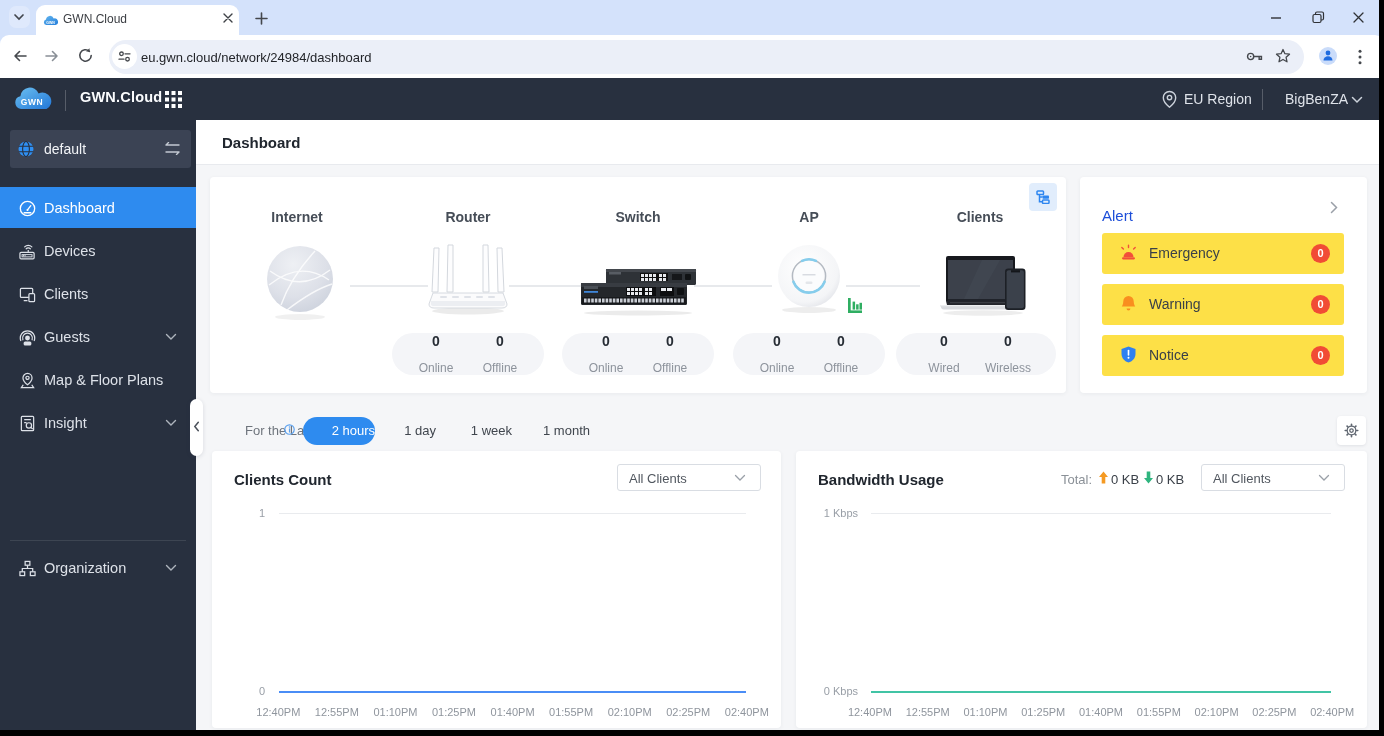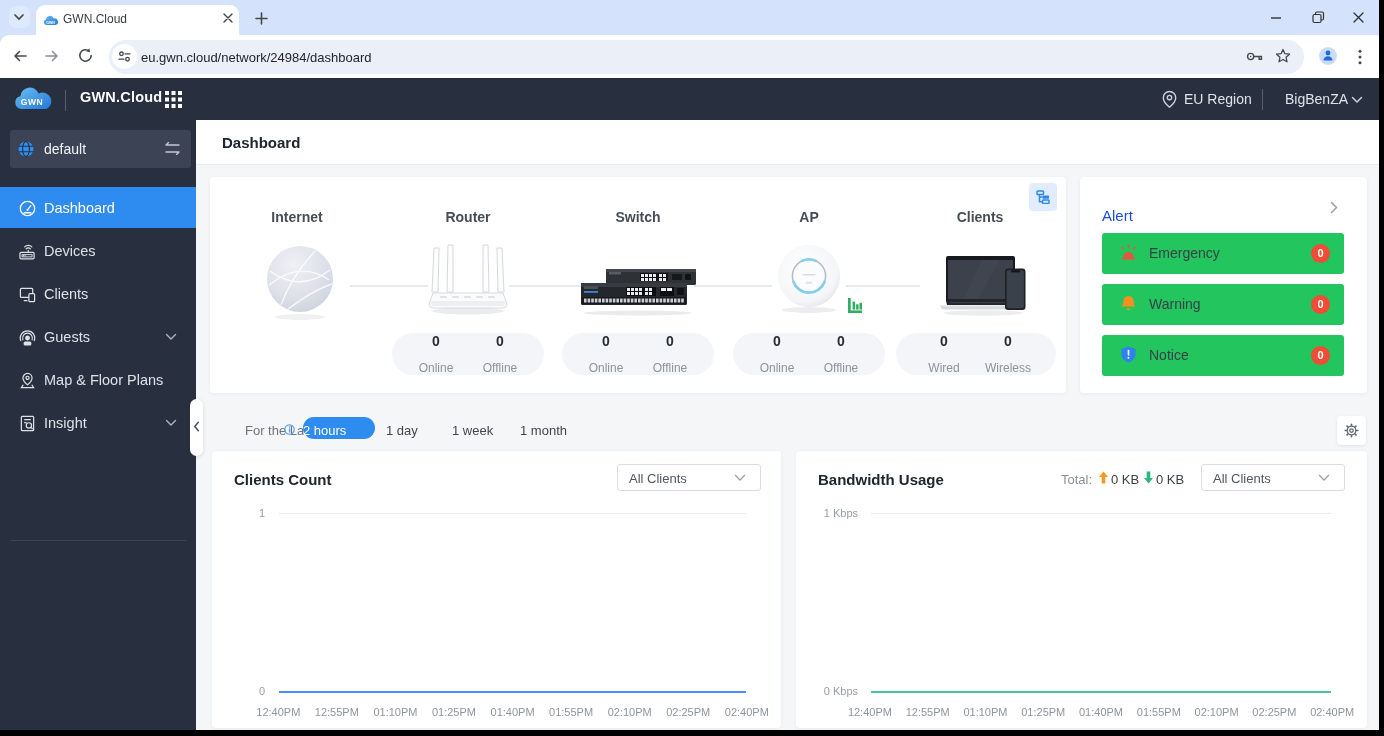--- a/index.html
+++ b/index.html
@@ -55,7 +55,7 @@
 
 
 #alerttitle { left:1102px; top:200px; font-size:15px; font-weight:normal; color:#1d4ed8;margin-top:7px; }
-.arow { left:1102px; width:242px; height:41px; background:#22c55e; border-radius:3px; }
+.arow { left:1102px; width:242px; height:41px; background:#fde047; border-radius:3px; }
 .arow .atext { position:absolute; left:47px; top:12px; font-size:14px; color:#3a4048; }
 .abadge { position:absolute; left:209px; top:11px; width:19px; height:19px; border-radius:10px; background:#f14c35; color:#fff; font-size:11px; font-weight:bold; text-align:center; line-height:19px; }
 

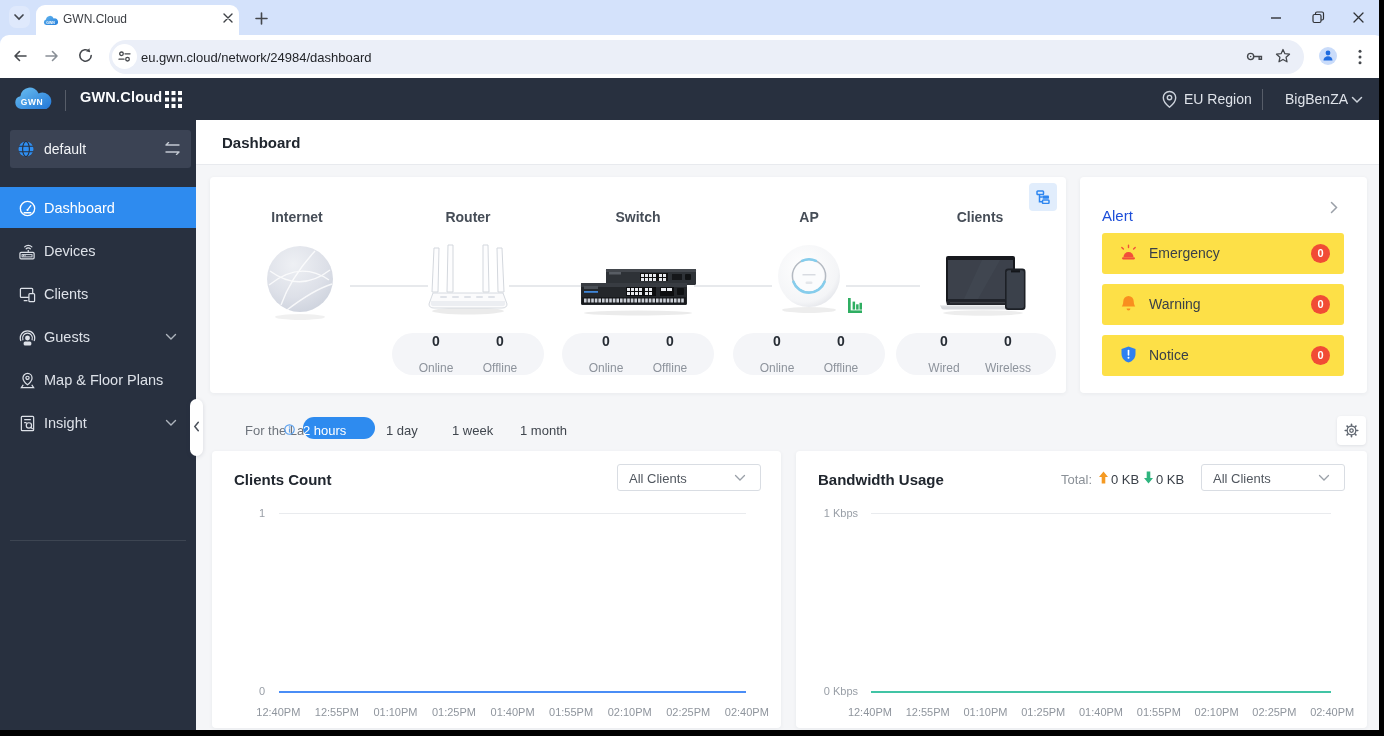--- a/index.html
+++ b/index.html
@@ -61,7 +61,7 @@
 
 
 #ftl { left:213px; top:423px; font-size:13px; color:#6e747c;margin-left:32px; }
-.tpill { top:417px; height:22px; border-radius:14px; font-size:13px; line-height:28px; text-align:left; }
+.tpill { top:417px; height:28px; border-radius:14px; font-size:13px; line-height:28px; text-align:right; }
 #p2h { left:303px; width:72px; background:#2e8bef; color:#fff; }
 #p1d { left:386px; width:50px; color:#40464e; }
 #p1w { left:452px; width:60px; color:#40464e; }

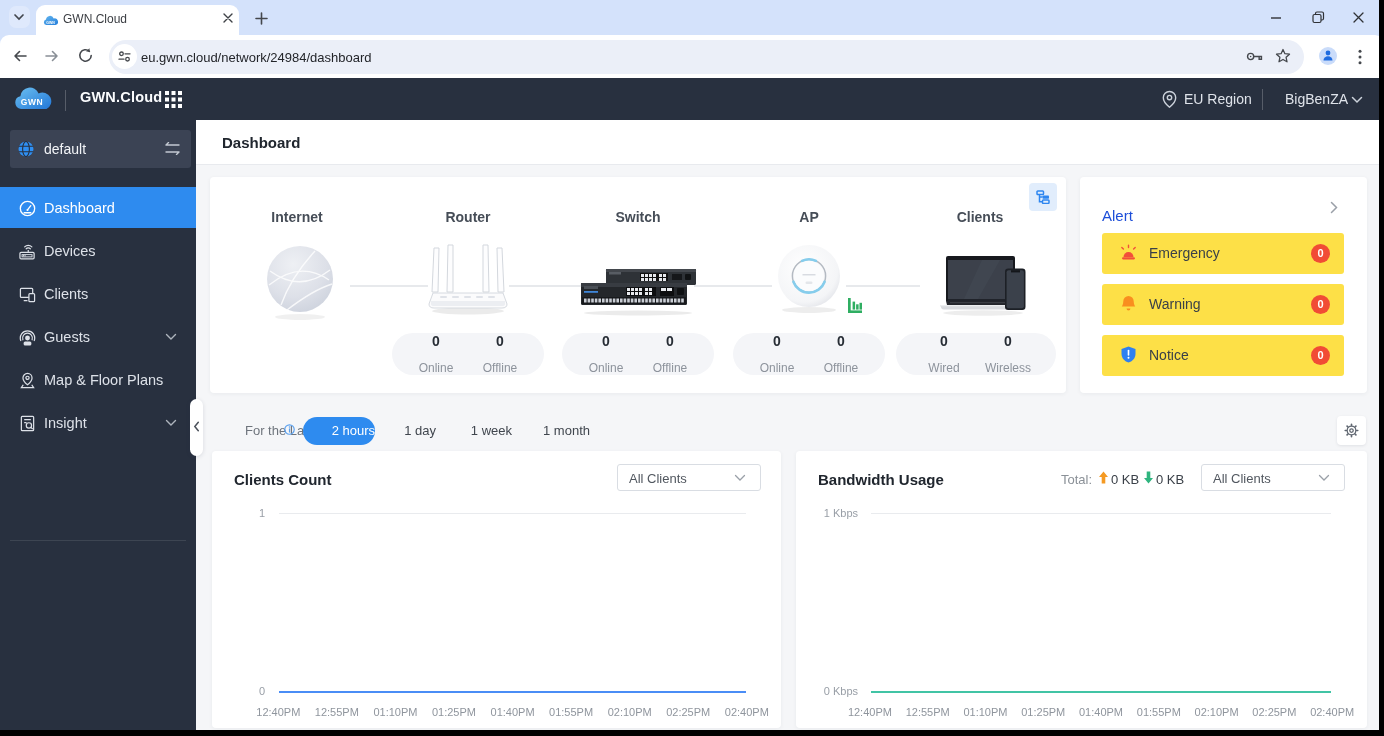--- a/index.html
+++ b/index.html
@@ -291,6 +291,20 @@
       </svg>
   </div>
   <div class="abs" id="sidesep"></div>
+  <div class="abs mitem" style="top:547px">
+    <svg class="micon" viewBox="0 0 18 18">
+        <g stroke="#dde1e8" stroke-width="1.3" fill="none">
+          <rect x="6.5" y="1.5" width="5" height="4"></rect>
+          <rect x="1" y="12.5" width="5" height="4"></rect>
+          <rect x="12" y="12.5" width="5" height="4"></rect>
+          <path d="M9 5.5 V9 M3.5 12.5 V9 H14.5 V12.5"></path>
+        </g>
+      </svg>
+    <div class="mtext">Organization</div>
+    <svg class="mchev" viewBox="0 0 12 8">
+        <path d="M1.5 1.5 L6 6 L10.5 1.5" stroke="#aeb4bd" stroke-width="1.4" fill="none" stroke-linecap="round"></path>
+      </svg>
+  </div>
 
   <div class="abs" style="left:190px;top:399px;width:13px;height:57px;background:#fff;border-radius:7px;box-shadow:0 1px 4px rgba(40,50,70,0.14);z-index:6;"></div>
   <svg class="abs" style="left:193px;top:421px;z-index:7" width="7" height="11" viewBox="0 0 7 11">

